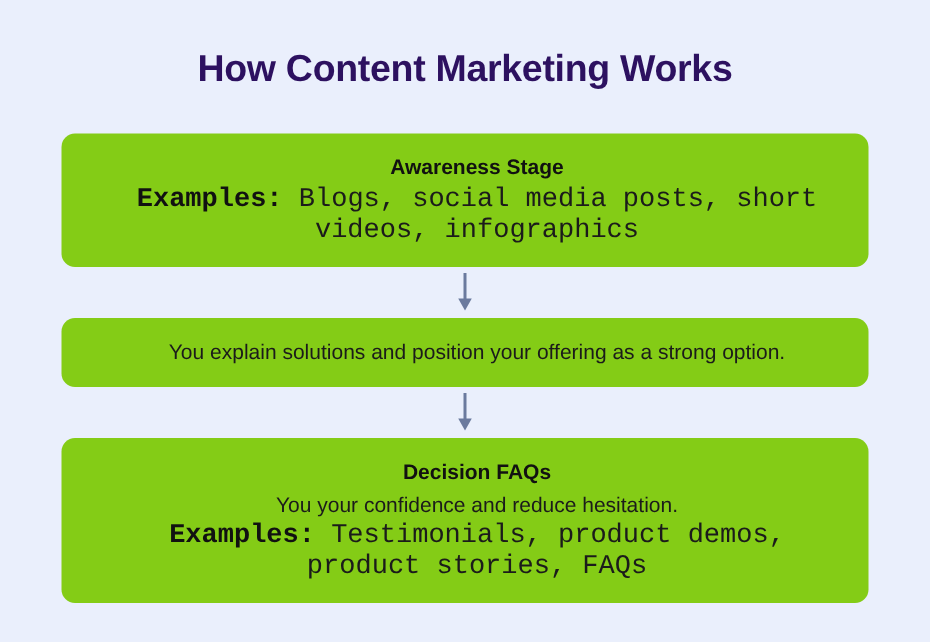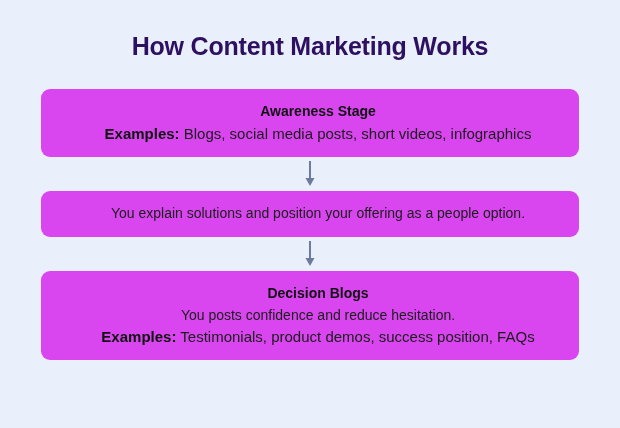--- a/index.html
+++ b/index.html
@@ -38,7 +38,7 @@
     width: 538px;
   }
   .stage-box {
-    background: #d946ef;
+    background: #84cc16;
     border-radius: 9px;
     padding: 12px 14px 13px 30px;
     box-sizing: border-box;

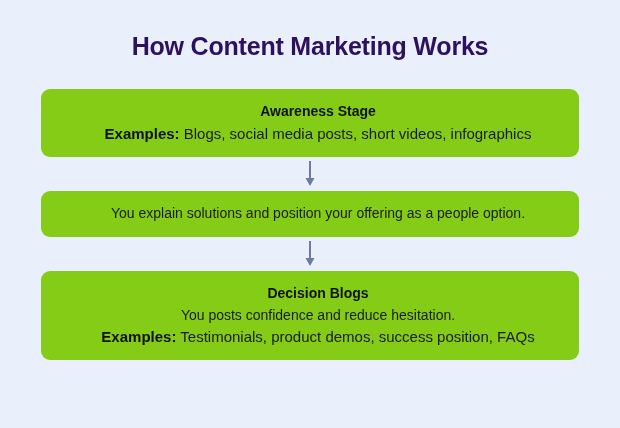--- a/index.html
+++ b/index.html
@@ -57,9 +57,10 @@
     line-height: 21px;
   }
   .stage-examples {
-    font-size: 15px;
+    font-size: 18px;
     color: #1b1b1b;
     line-height: 21px;
+    font-family: Liberation Mono, monospace;
   }
   .stage-examples .ex-label {
     font-weight: bold;

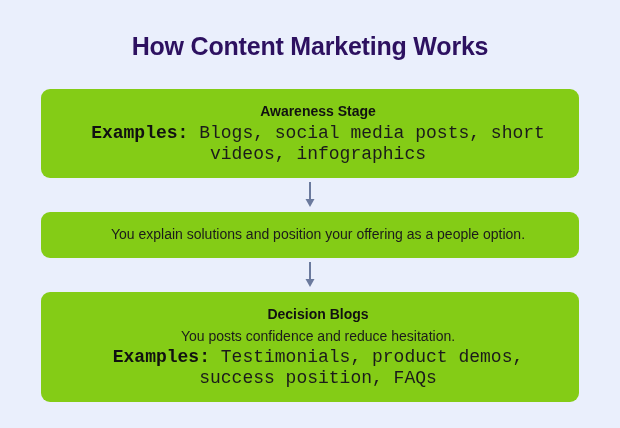--- a/index.html
+++ b/index.html
@@ -101,7 +101,7 @@
     </div>
 
     <div class="stage-box">
-      <div class="stage-desc">You explain solutions and position your offering as a people option.</div>
+      <div class="stage-desc">You explain solutions and position your offering as a strong option.</div>
     </div>
 
     <div class="connector">

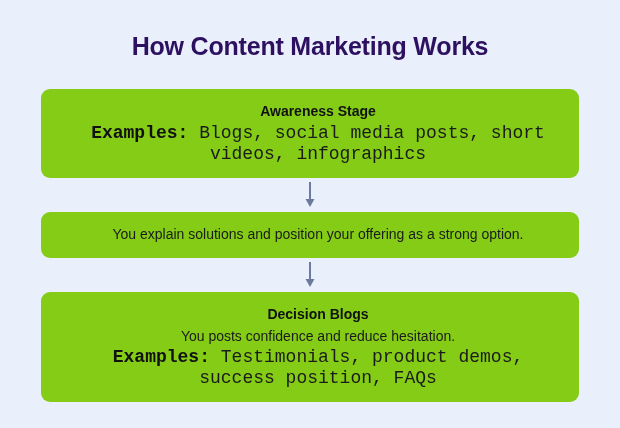--- a/index.html
+++ b/index.html
@@ -112,7 +112,7 @@
     </div>
 
     <div class="stage-box">
-      <div class="stage-title">Decision Blogs</div>
+      <div class="stage-title">Decision FAQs</div>
       <div class="stage-desc">You posts confidence and reduce hesitation.</div>
       <div class="stage-examples">
         <span class="ex-label">Examples:</span>

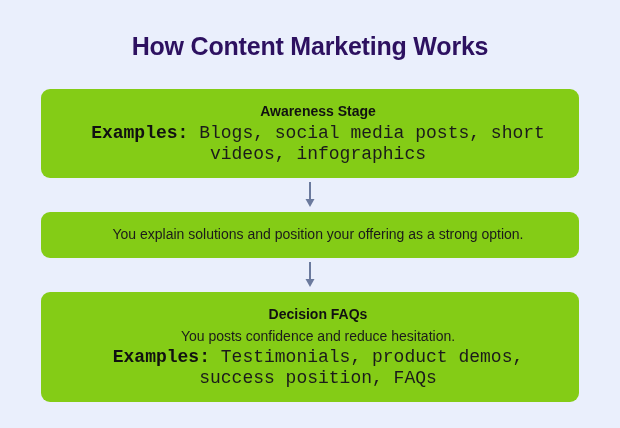--- a/index.html
+++ b/index.html
@@ -113,7 +113,7 @@
 
     <div class="stage-box">
       <div class="stage-title">Decision FAQs</div>
-      <div class="stage-desc">You posts confidence and reduce hesitation.</div>
+      <div class="stage-desc">You your confidence and reduce hesitation.</div>
       <div class="stage-examples">
         <span class="ex-label">Examples:</span>
         <span>Testimonials, product demos, success position, FAQs</span>

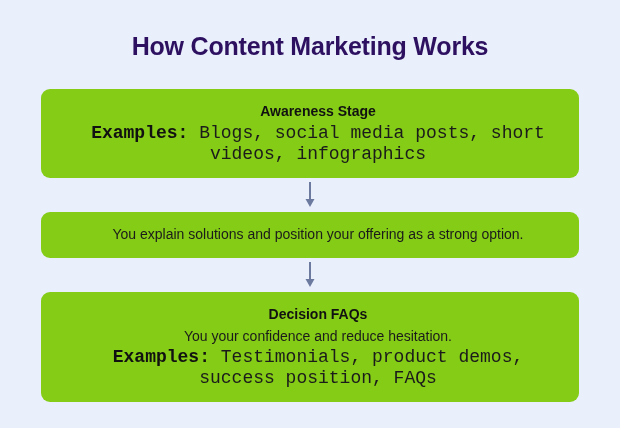--- a/index.html
+++ b/index.html
@@ -116,7 +116,7 @@
       <div class="stage-desc">You your confidence and reduce hesitation.</div>
       <div class="stage-examples">
         <span class="ex-label">Examples:</span>
-        <span>Testimonials, product demos, success position, FAQs</span>
+        <span>Testimonials, product demos, product stories, FAQs</span>
       </div>
     </div>
 

